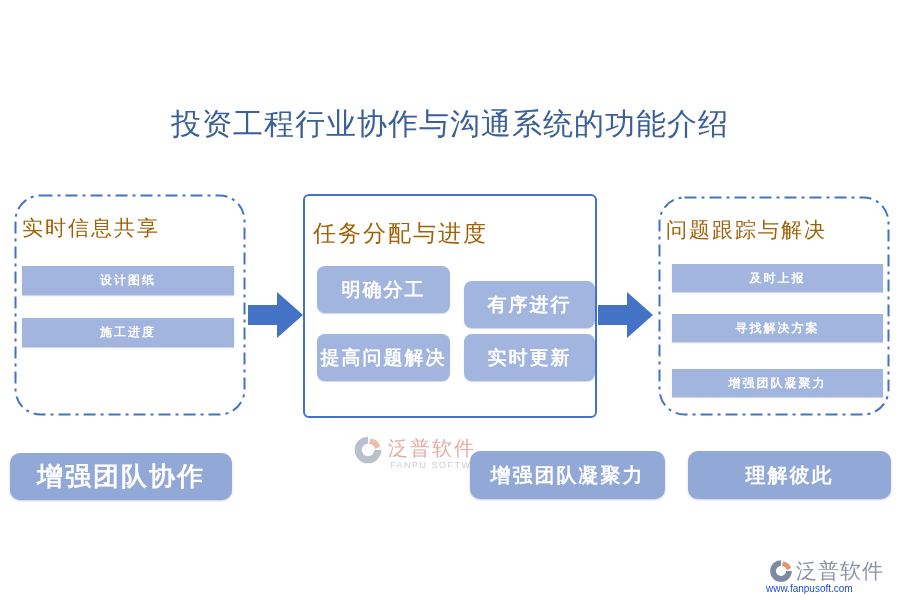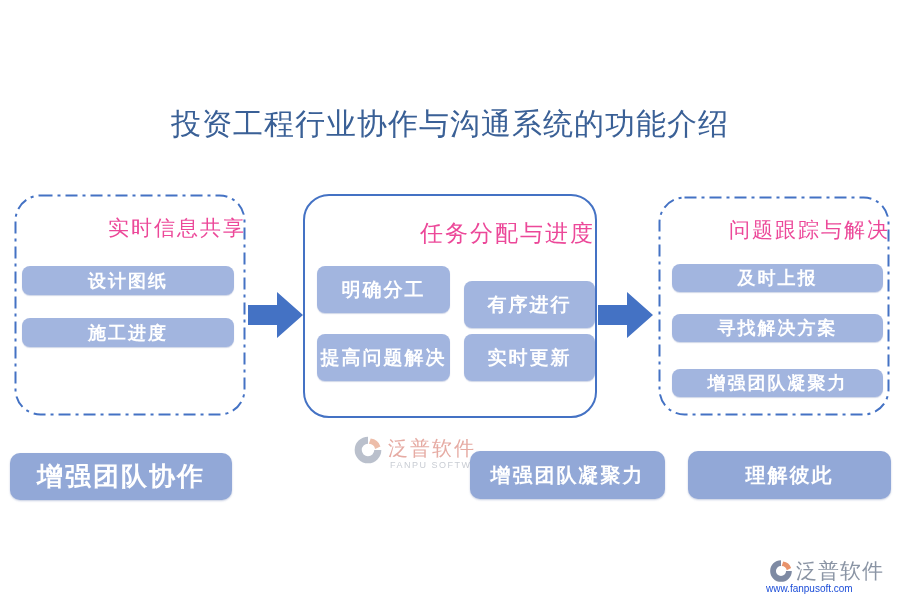--- a/index.html
+++ b/index.html
@@ -19,8 +19,8 @@
   .p-right{left:658px;top:188px;width:232px;height:220px;}
   .dash-border{position:absolute;left:0;top:0;pointer-events:none;}
   .panel-heading{
-    position:absolute;left:0;right:0;top:20px;text-align:right;
-    font-family:"Liberation Serif",serif;color:#ec4899;font-size:21px;letter-spacing:2px;
+    position:absolute;left:0;right:0;top:20px;text-align:left;
+    font-family:"Liberation Serif",serif;color:#a16207;font-size:21px;letter-spacing:2px;padding-left:8px;
   }
   .p-mid .panel-heading{top:22px;font-size:23px;}
   

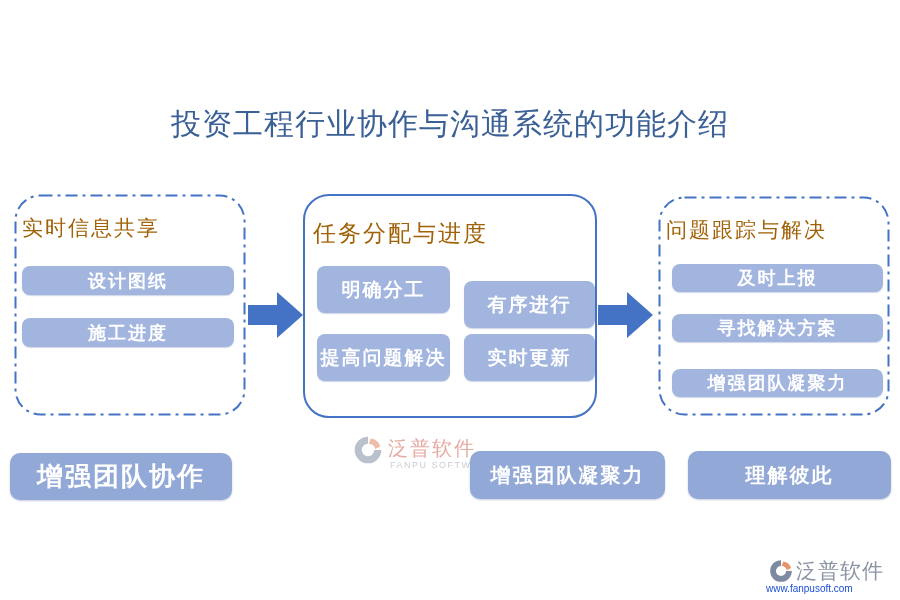--- a/index.html
+++ b/index.html
@@ -15,7 +15,7 @@
   
   .panel{position:absolute;box-sizing:border-box;}
   .p-left{left:14px;top:186px;width:232px;height:222px;}
-  .p-mid{left:303px;top:186px;width:294px;height:224px;border:2px solid #4472C4;border-radius:26px;}
+  .p-mid{left:303px;top:186px;width:294px;height:224px;border:2px solid #4472C4;border-radius:6px;}
   .p-right{left:658px;top:188px;width:232px;height:220px;}
   .dash-border{position:absolute;left:0;top:0;pointer-events:none;}
   .panel-heading{

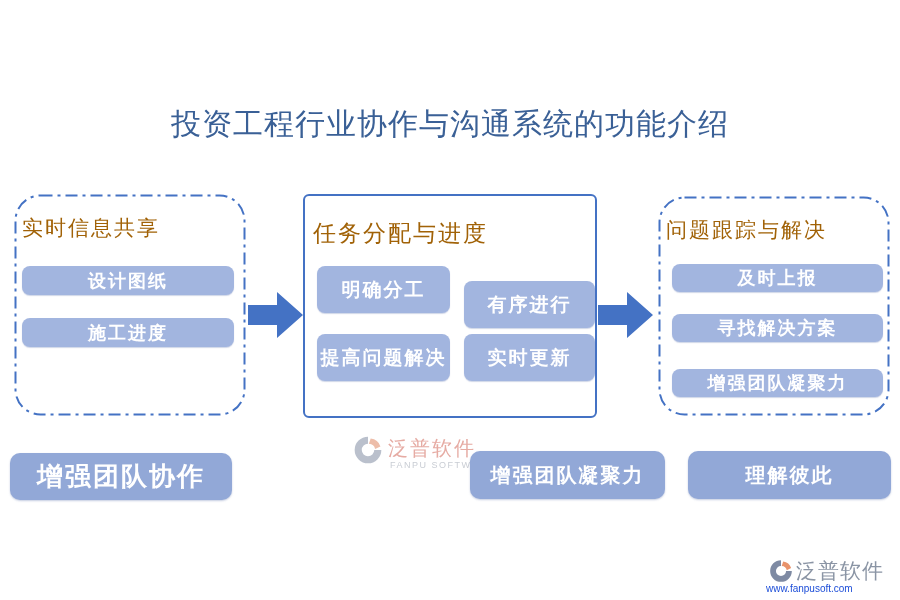--- a/index.html
+++ b/index.html
@@ -26,8 +26,8 @@
   
   .pill{
     position:absolute;display:flex;align-items:center;justify-content:center;
-    background:#A2B5DF;color:#ffffff;font-weight:bold;border-radius:8px;
-    font-family:"Liberation Serif",serif;font-size:18px;letter-spacing:2px;
+    background:#A2B5DF;color:#ffffff;font-weight:bold;border-radius:0;
+    font-family:"Liberation Serif",serif;font-size:12px;letter-spacing:2px;
     box-shadow:0 1px 1px rgba(120,140,190,.35);
   }
   .p-left .pill{left:8px;width:212px;height:29px;}

